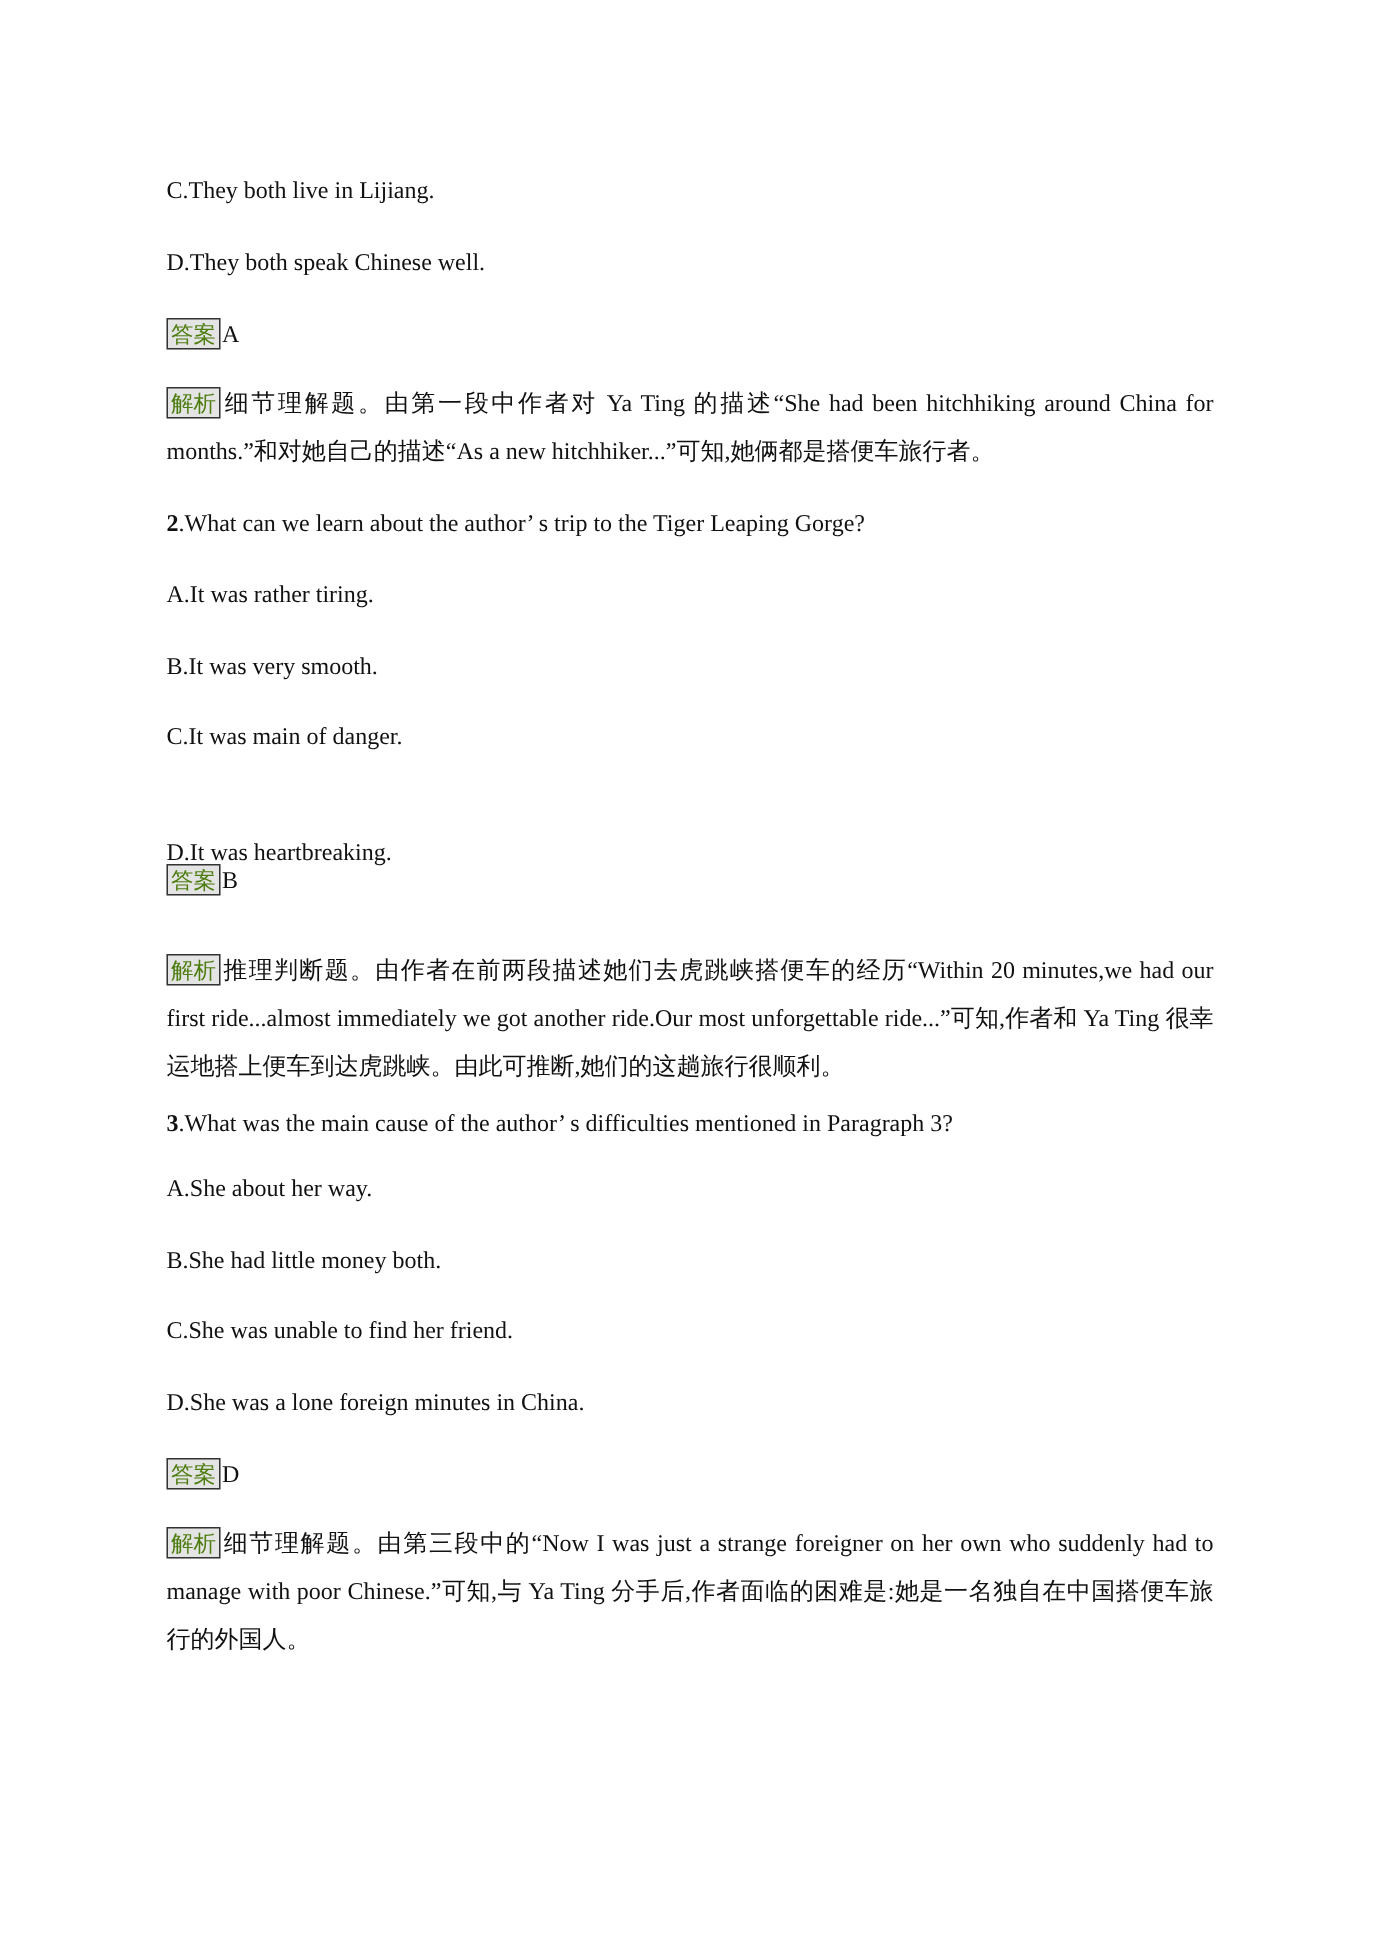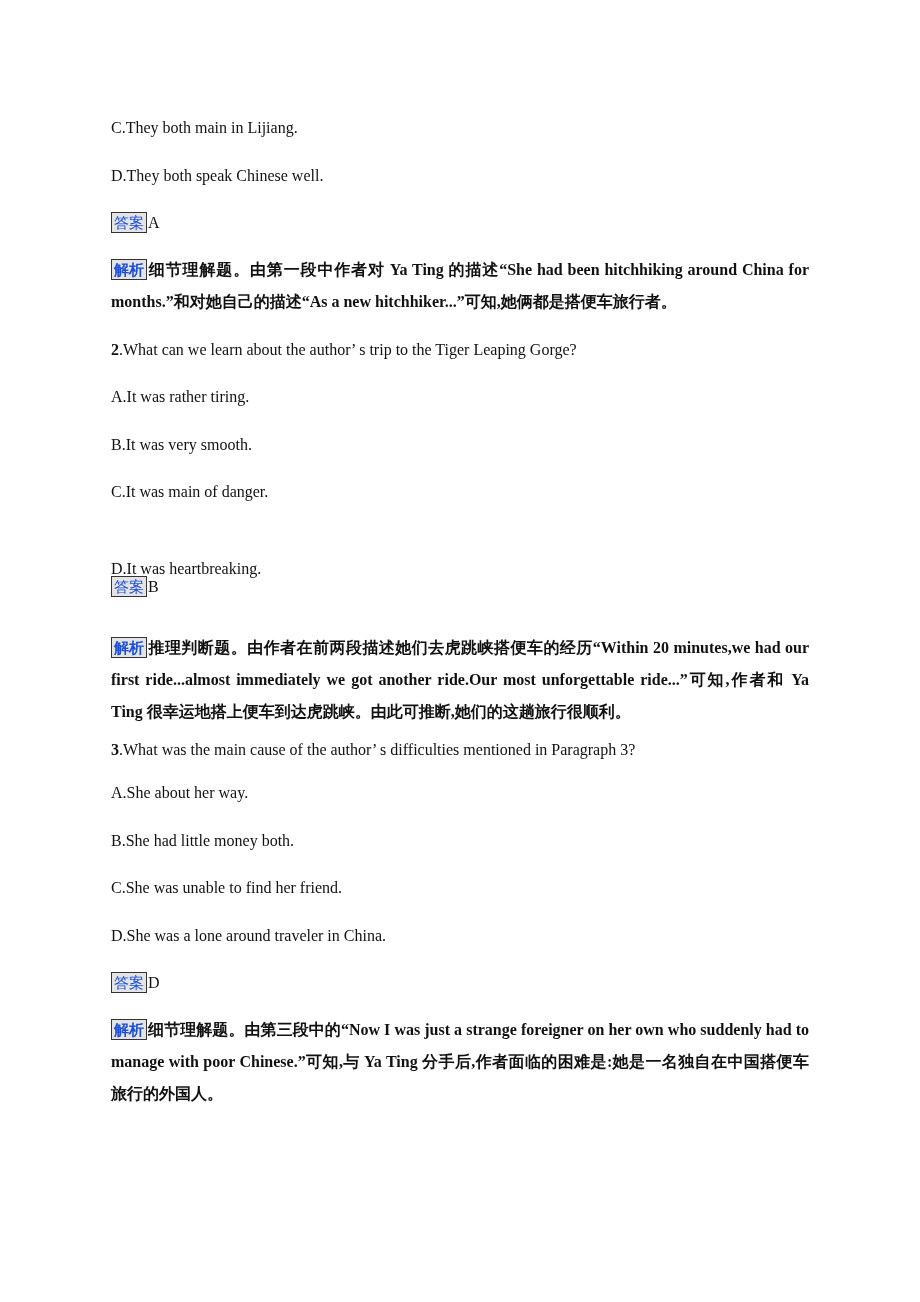--- a/index.html
+++ b/index.html
@@ -58,7 +58,7 @@
 
 <div class="page">
 
-  <div class="line" style="top:118px">C.They both main in Lijiang.</div>
+  <div class="line" style="top:118px">C.They both live in Lijiang.</div>
   <div class="line" style="top:166px">D.They both speak Chinese well.</div>
   <div class="line" style="top:212px">
     <span class="label-box">答案</span><span>A</span>

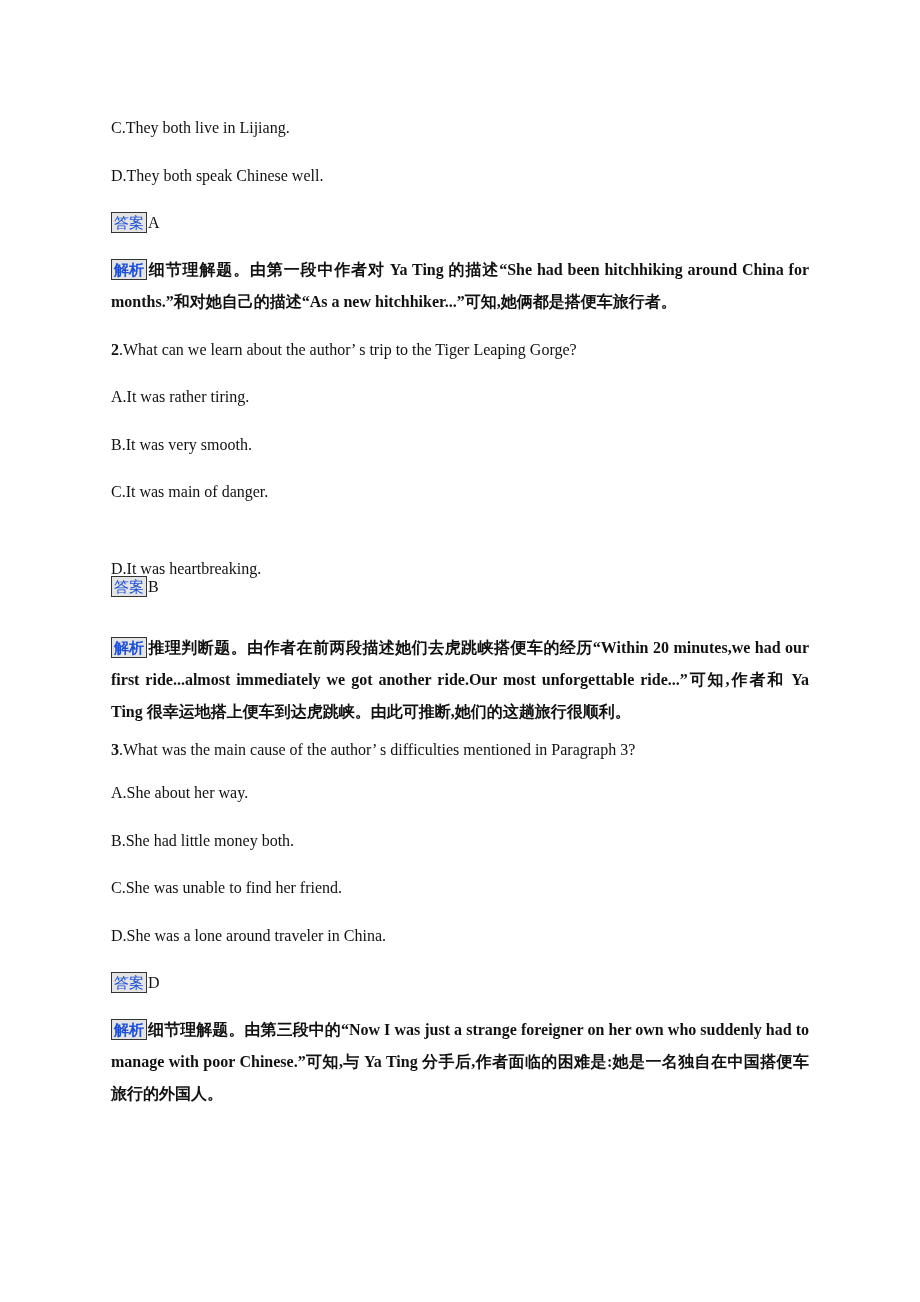--- a/index.html
+++ b/index.html
@@ -45,7 +45,7 @@
       padding: 1px 2px 0 2px;
       background: #e4e4e4;
       border: 1px solid #333333;
-      color: #1d4ed8;
+      color: #4d7c0f;
       margin-right: 1px;
       vertical-align: baseline;
     }

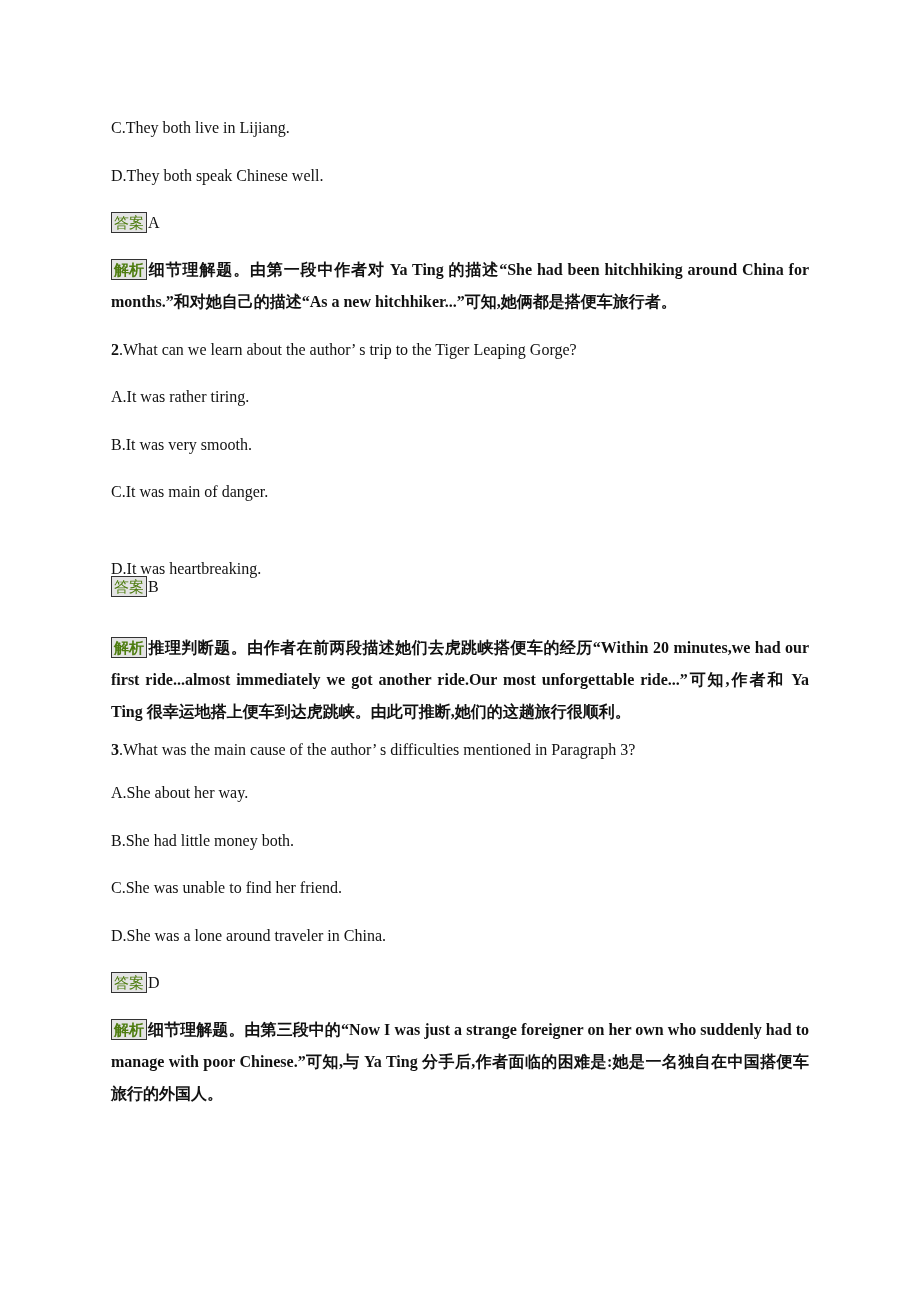--- a/index.html
+++ b/index.html
@@ -35,7 +35,6 @@
       font-size: 16px;
       line-height: 32px;
       text-align: justify;
-      font-weight: bold;
     }
     .label-box {
       display: inline-block;

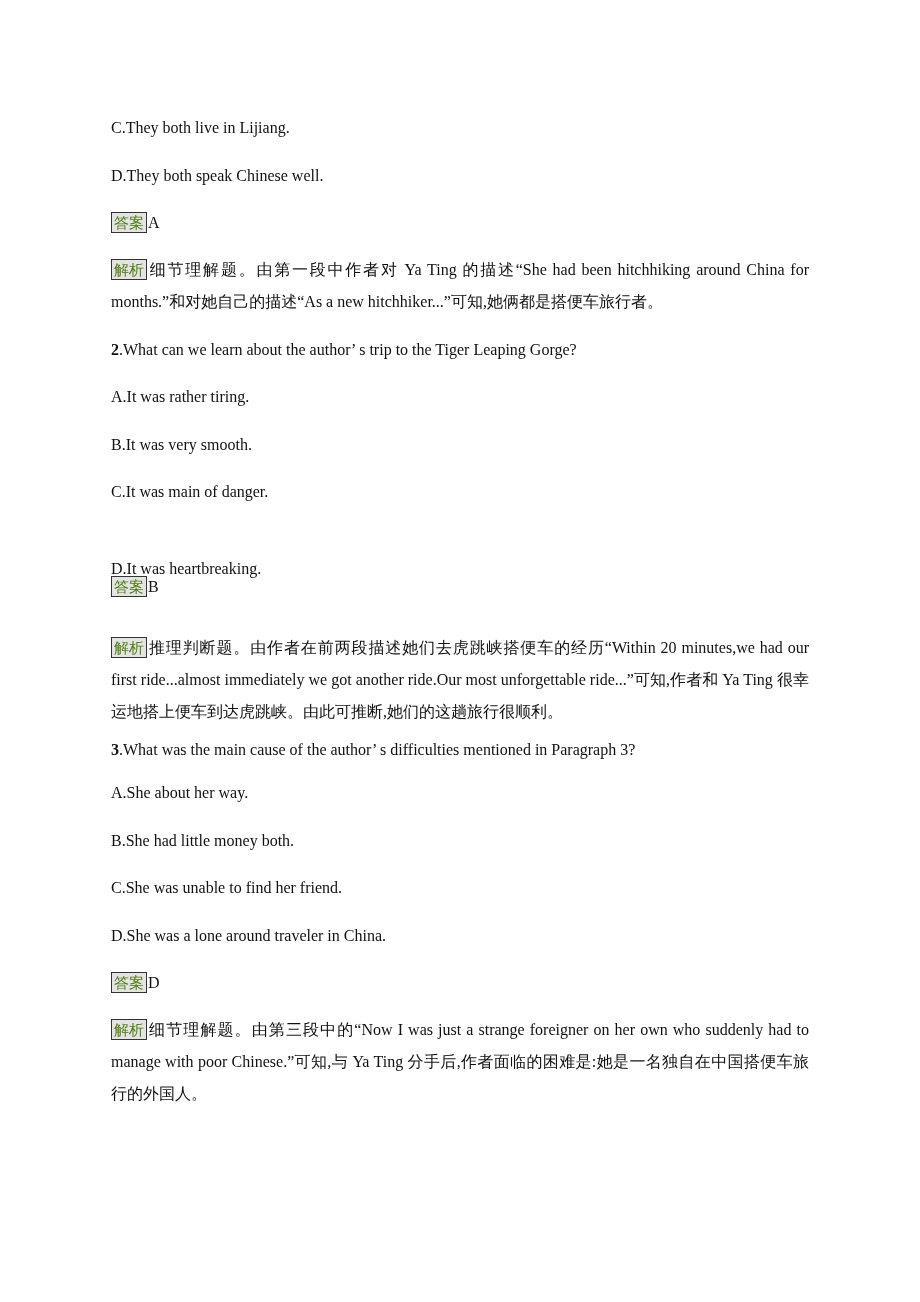--- a/index.html
+++ b/index.html
@@ -86,7 +86,7 @@
   <div class="line" style="top:783px">A.She about her way.</div>
   <div class="line" style="top:831px">B.She had little money both.</div>
   <div class="line" style="top:878px">C.She was unable to find her friend.</div>
-  <div class="line" style="top:926px">D.She was a lone around traveler in China.</div>
+  <div class="line" style="top:926px">D.She was a lone foreign minutes in China.</div>
   <div class="line" style="top:972px">
     <span class="label-box">答案</span><span>D</span>
   </div>

